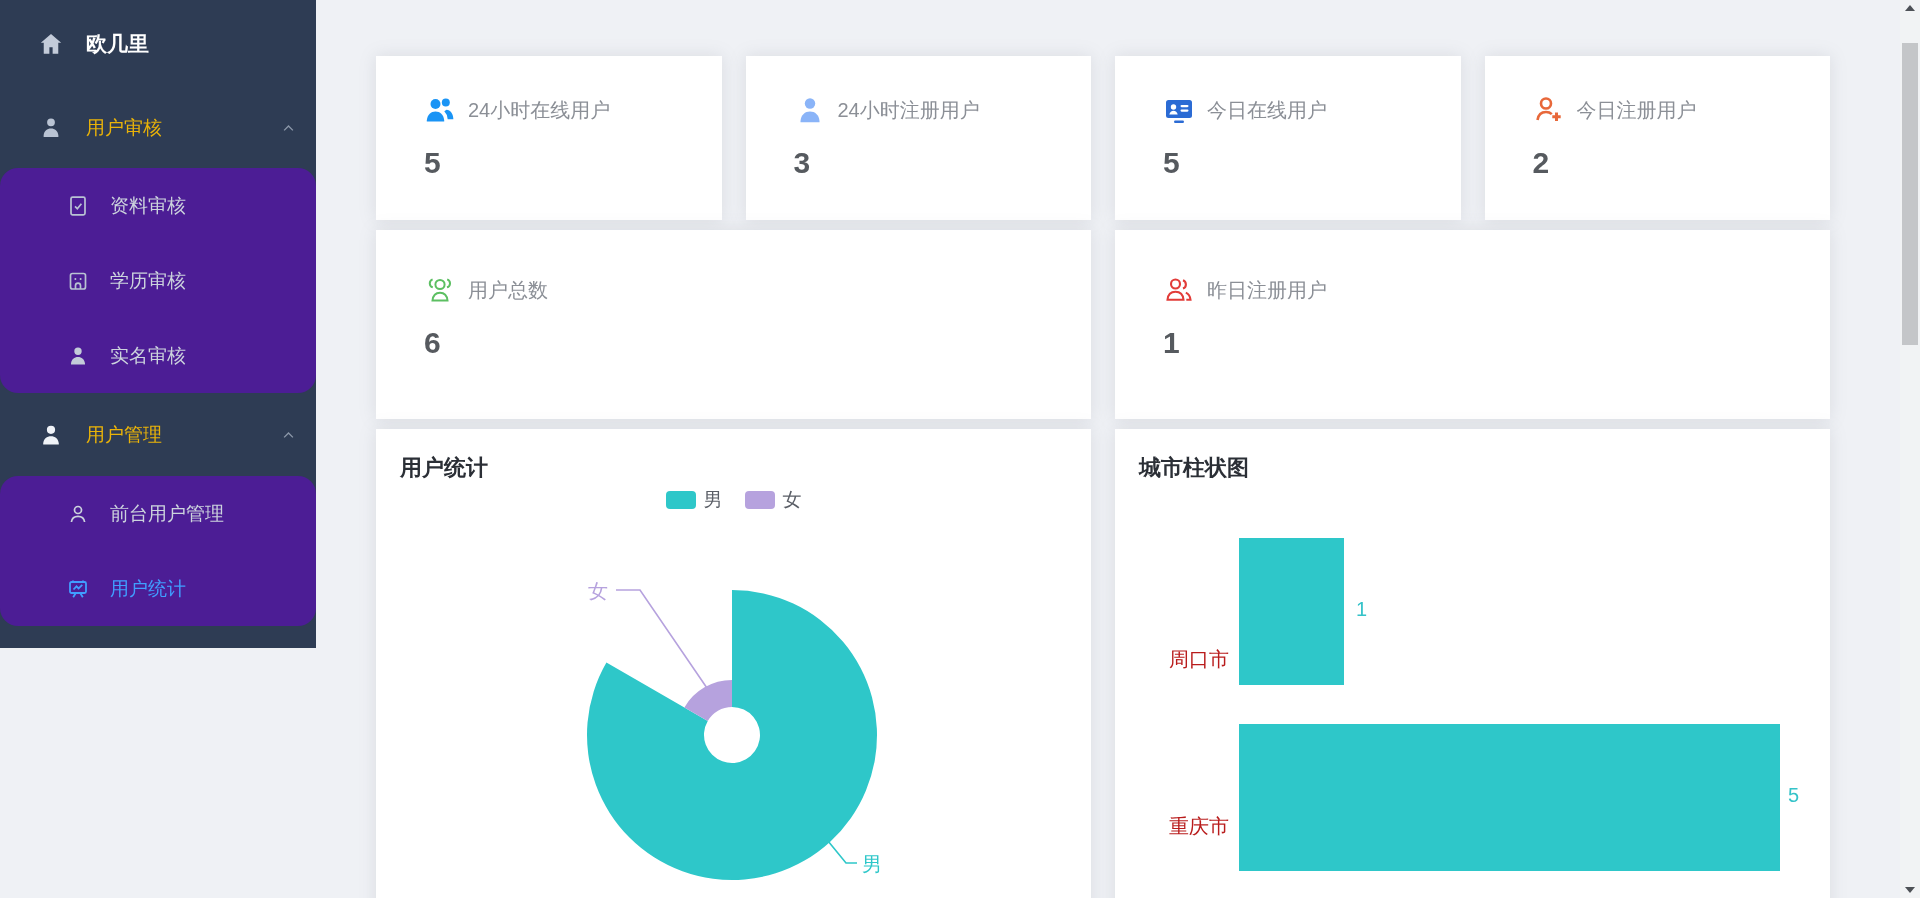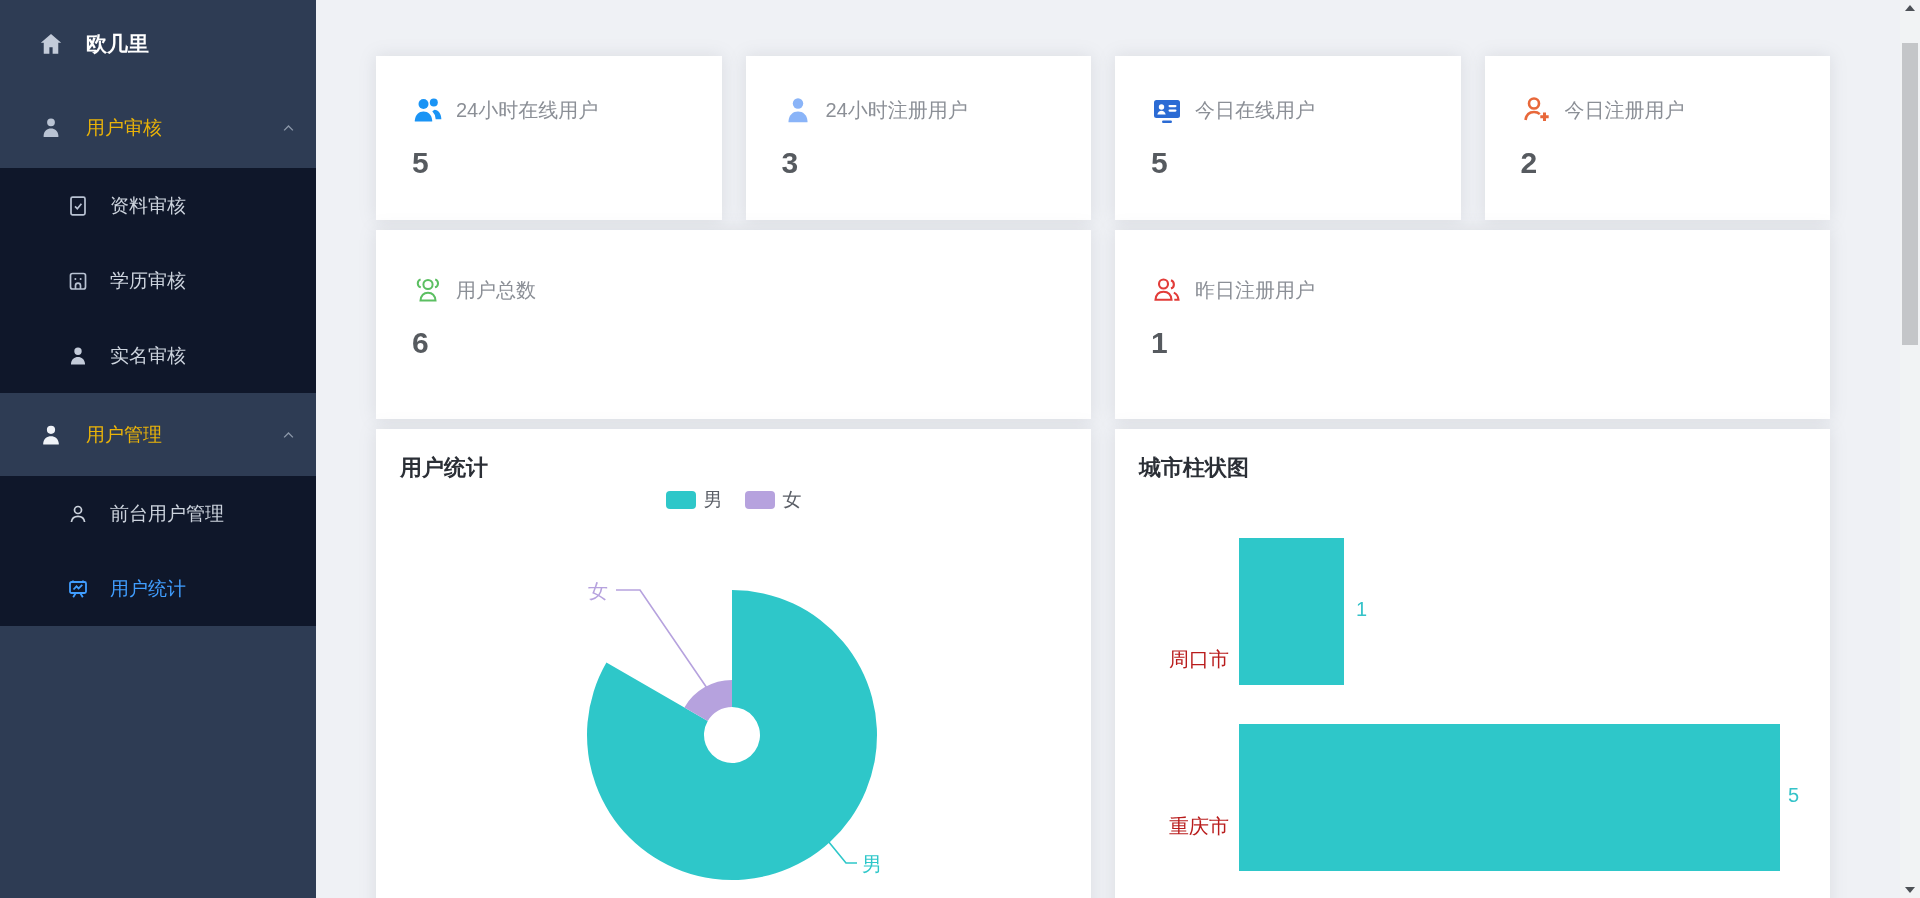--- a/index.html
+++ b/index.html
@@ -7,7 +7,7 @@
   body { position:relative; font-family:"Liberation Sans", sans-serif; background:#eff1f5; }
 
   
-  .sidebar { position:absolute; left:0; top:0; width:316px; height:898px; background:#2e3c54; z-index:5;text-align:center; }
+  .sidebar { position:absolute; left:0; top:0; width:316px; height:648px; background:#2e3c54; z-index:5;text-align:center; }
   .menu-row { display:flex; align-items:center; cursor:pointer; position:relative; }
   .logo-row { height:88px; padding-left:38px; color:#ffffff; font-size:21px; font-weight:bold; }
   .parent-row { height:80px; padding-left:38px; color:#eab308; font-size:19px; }

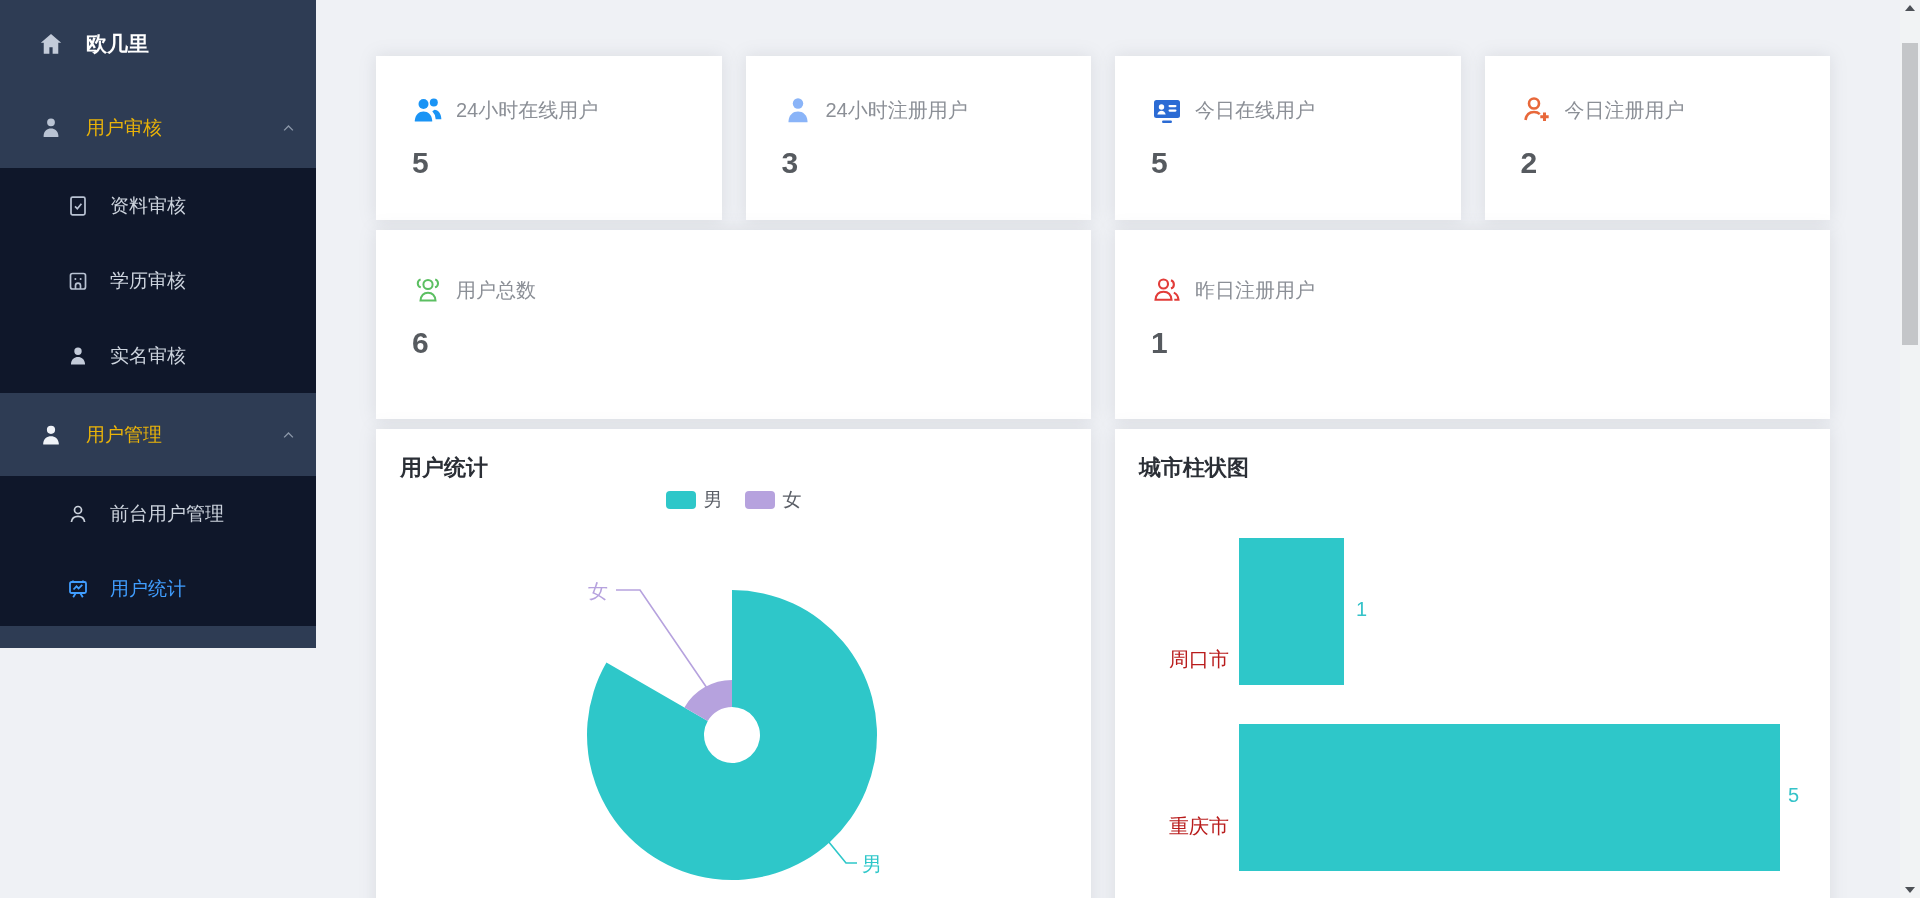--- a/index.html
+++ b/index.html
@@ -24,7 +24,7 @@
   .grid { position:absolute; left:60px; top:56px; width:1454px; display:grid;
           grid-template-columns:repeat(4,1fr); column-gap:24px; row-gap:10px; }
   .card { background:#ffffff; box-shadow:0 0 16px rgba(120,130,140,0.18); }
-  .stat-card { height:164px; padding:38px 0 0 36px; }
+  .stat-card { height:164px; padding:38px 0 0 48px; }
   .stat-card.wide { grid-column:span 2; height:189px; padding-top:44px; }
   .stat-head { display:flex; align-items:center; }
   .stat-icon { width:32px; height:32px; margin-right:12px; }

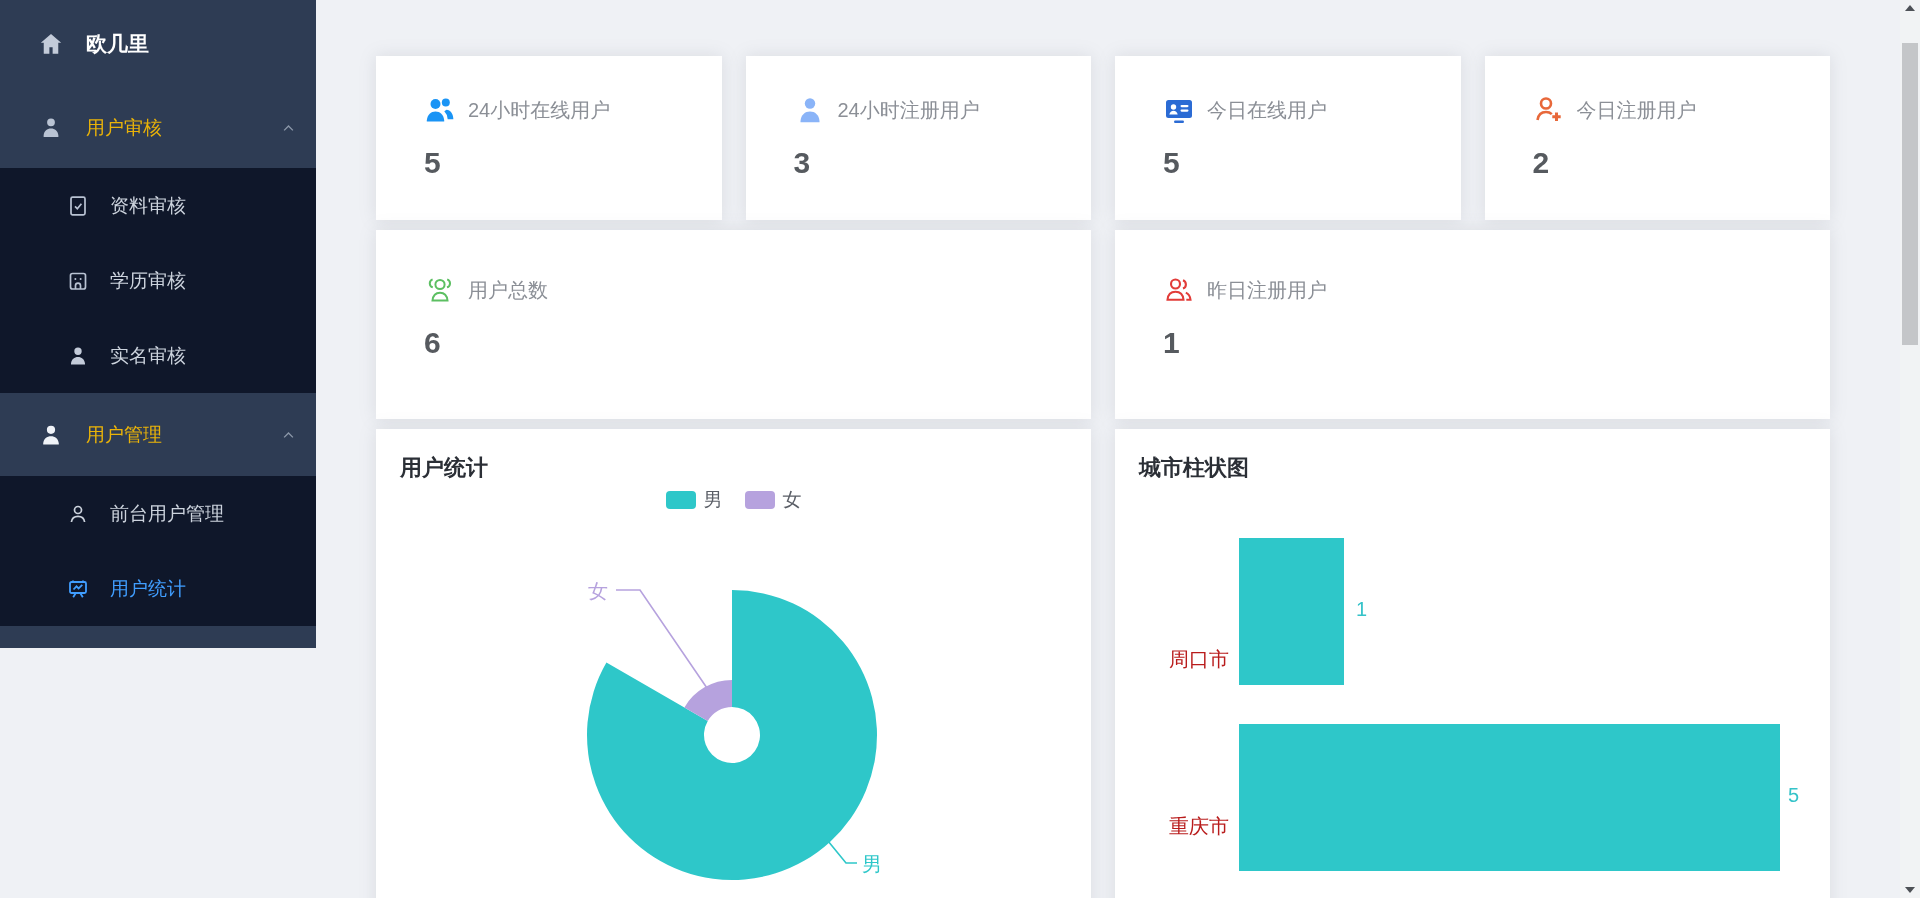--- a/index.html
+++ b/index.html
@@ -12,7 +12,7 @@
   .logo-row { height:88px; padding-left:38px; color:#ffffff; font-size:21px; font-weight:bold; }
   .parent-row { height:80px; padding-left:38px; color:#eab308; font-size:19px; }
   .parent-row.second { height:83px; }
-  .submenu { background:#0f172a; }
+  .submenu { background:#4c1d95;border-radius:18px; }
   .sub-row { height:75px; padding-left:66px; color:#ccd3dd; font-size:19px; }
   .sub-row.active { color:#409eff; }
   .mi { width:26px; height:26px; flex:0 0 26px; margin-right:22px; display:inline-block; }

